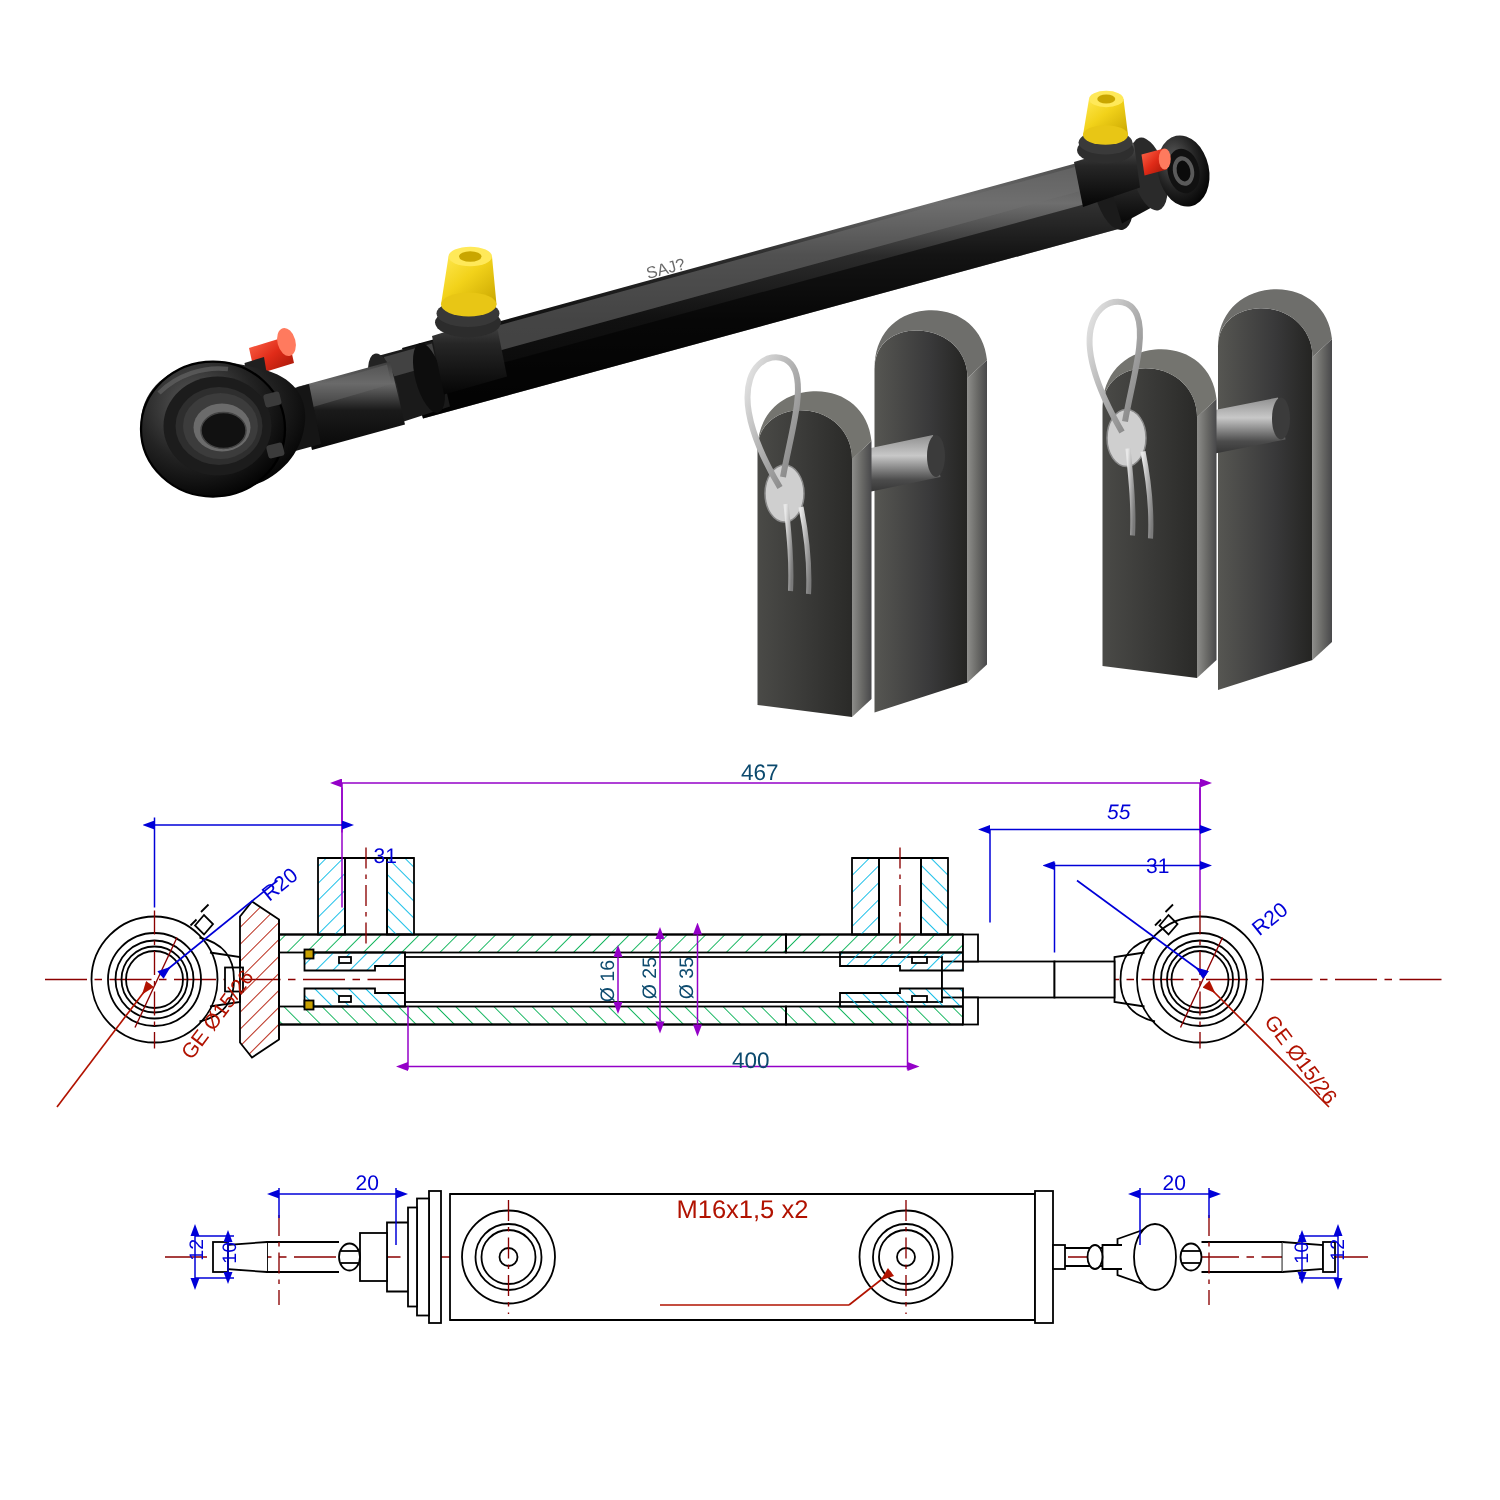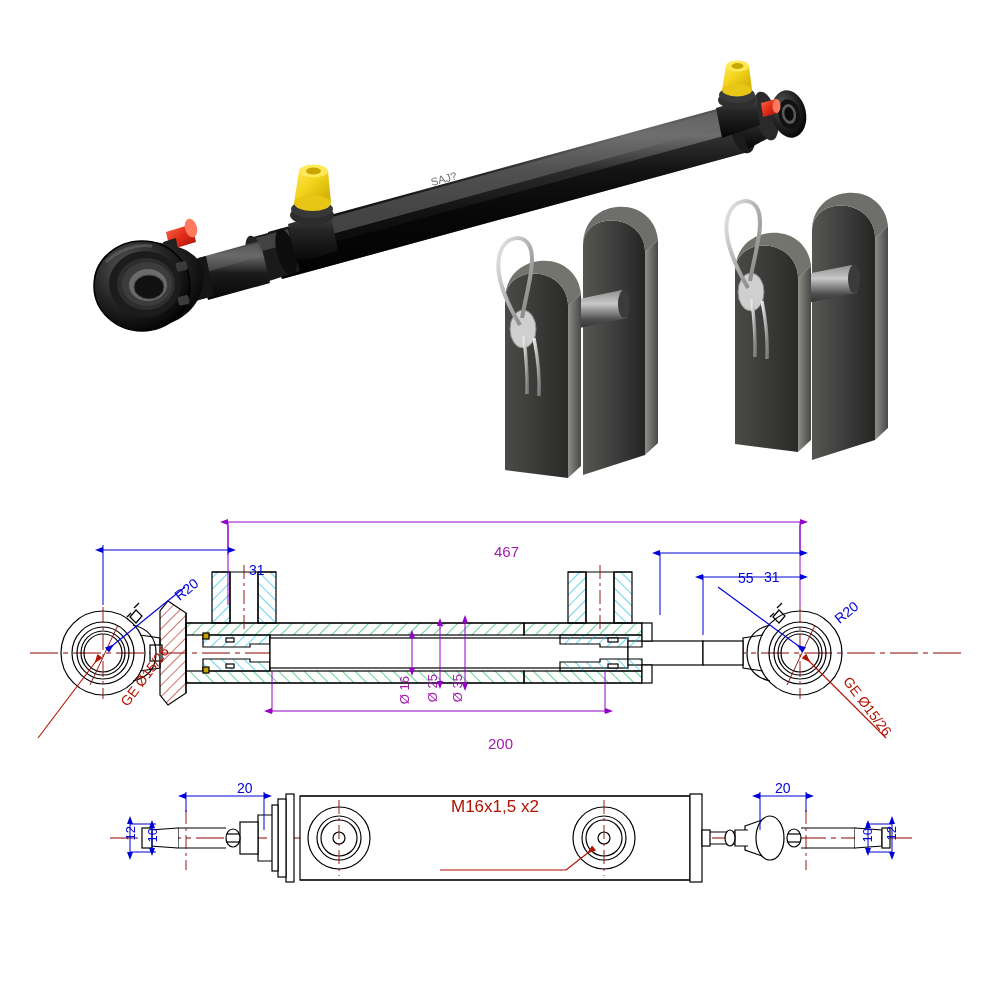--- a/index.html
+++ b/index.html
@@ -12,7 +12,7 @@
   .dimtxt{position:absolute;font-family:"Liberation Sans",sans-serif;
           white-space:nowrap;line-height:1;}
   .d-blue{color:#0000d8;}
-  .d-purple{color:#a21caf;margin-top:36px;}
+  .d-purple{color:#0c4a6e;}
   .d-red{color:#b11200;}
 
   svg{display:block;}

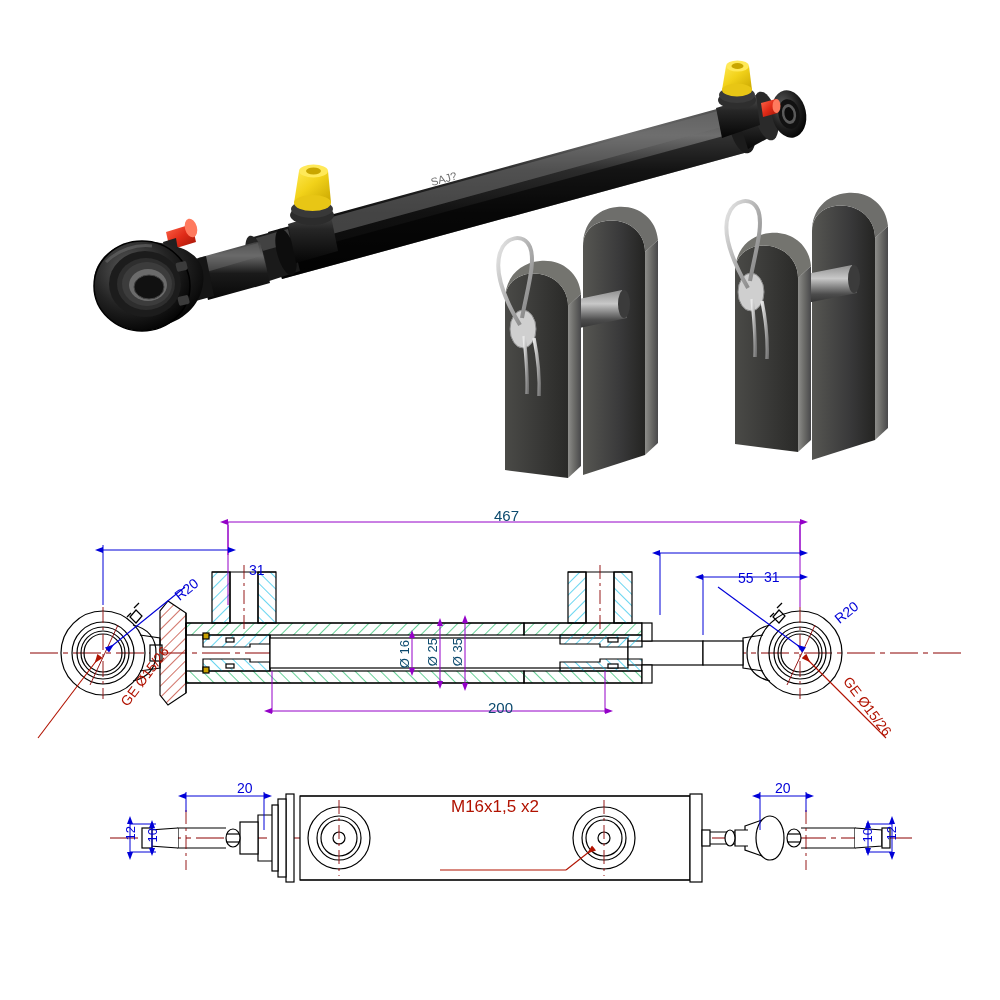--- a/index.html
+++ b/index.html
@@ -410,7 +410,7 @@
 
 <div class="dimtxt d-blue" style="left:249px;top:563px;font-size:14px;">31</div>
 
-<div class="dimtxt d-blue" style="left:738px;top:571px;font-size:14px;">55</div>
+<div class="dimtxt d-blue" style="left:738px;top:534px;font-size:14px;font-style:italic;">55</div>
 
 <div class="dimtxt d-blue" style="left:764px;top:570px;font-size:14px;">31</div>
 

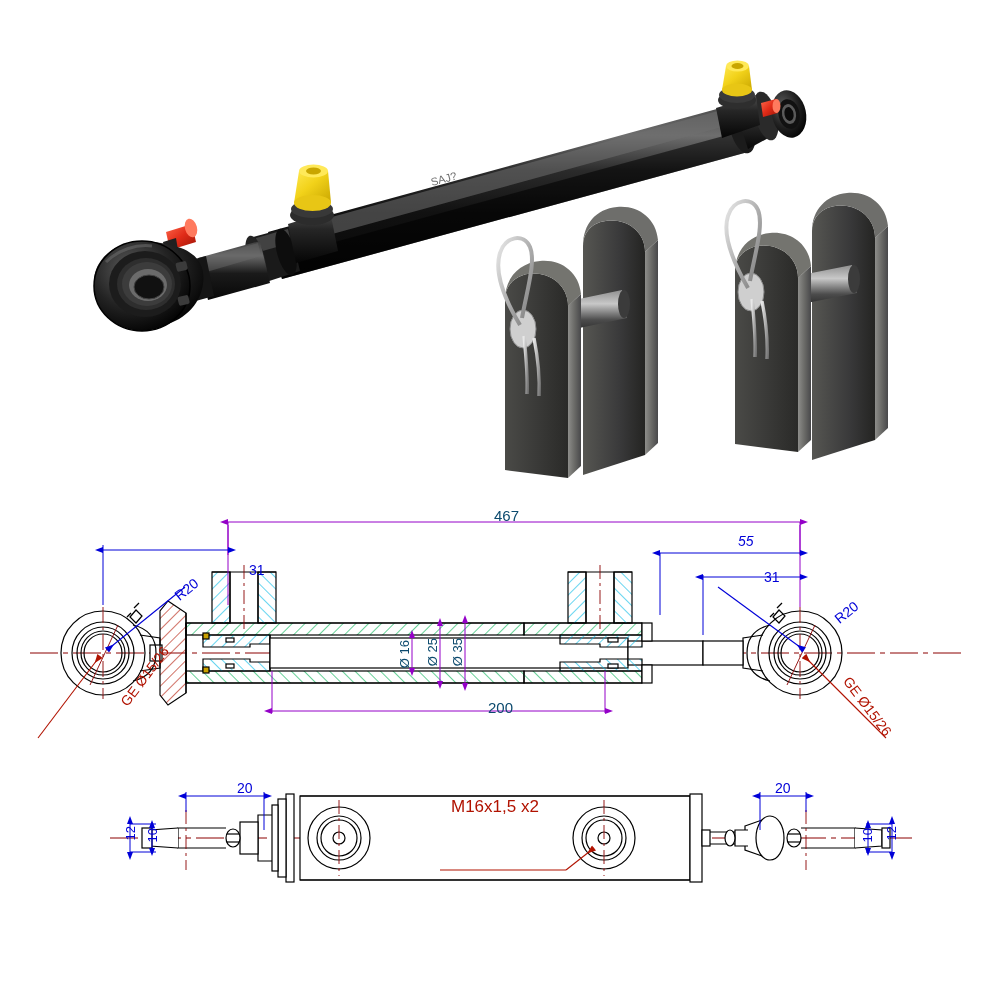--- a/index.html
+++ b/index.html
@@ -423,7 +423,7 @@
 <div class="dimtxt d-purple" style="left:451px;top:638px;font-size:13px;
             writing-mode:vertical-rl;transform:rotate(180deg);">Ø 35</div>
 
-<div class="dimtxt d-purple" style="left:488px;top:700px;font-size:15px;">200</div>
+<div class="dimtxt d-purple" style="left:488px;top:700px;font-size:15px;">400</div>
 
 <div class="dimtxt d-blue" style="left:172px;top:592px;font-size:14px;transform:rotate(-39deg);transform-origin:left top;">R20</div>
 

